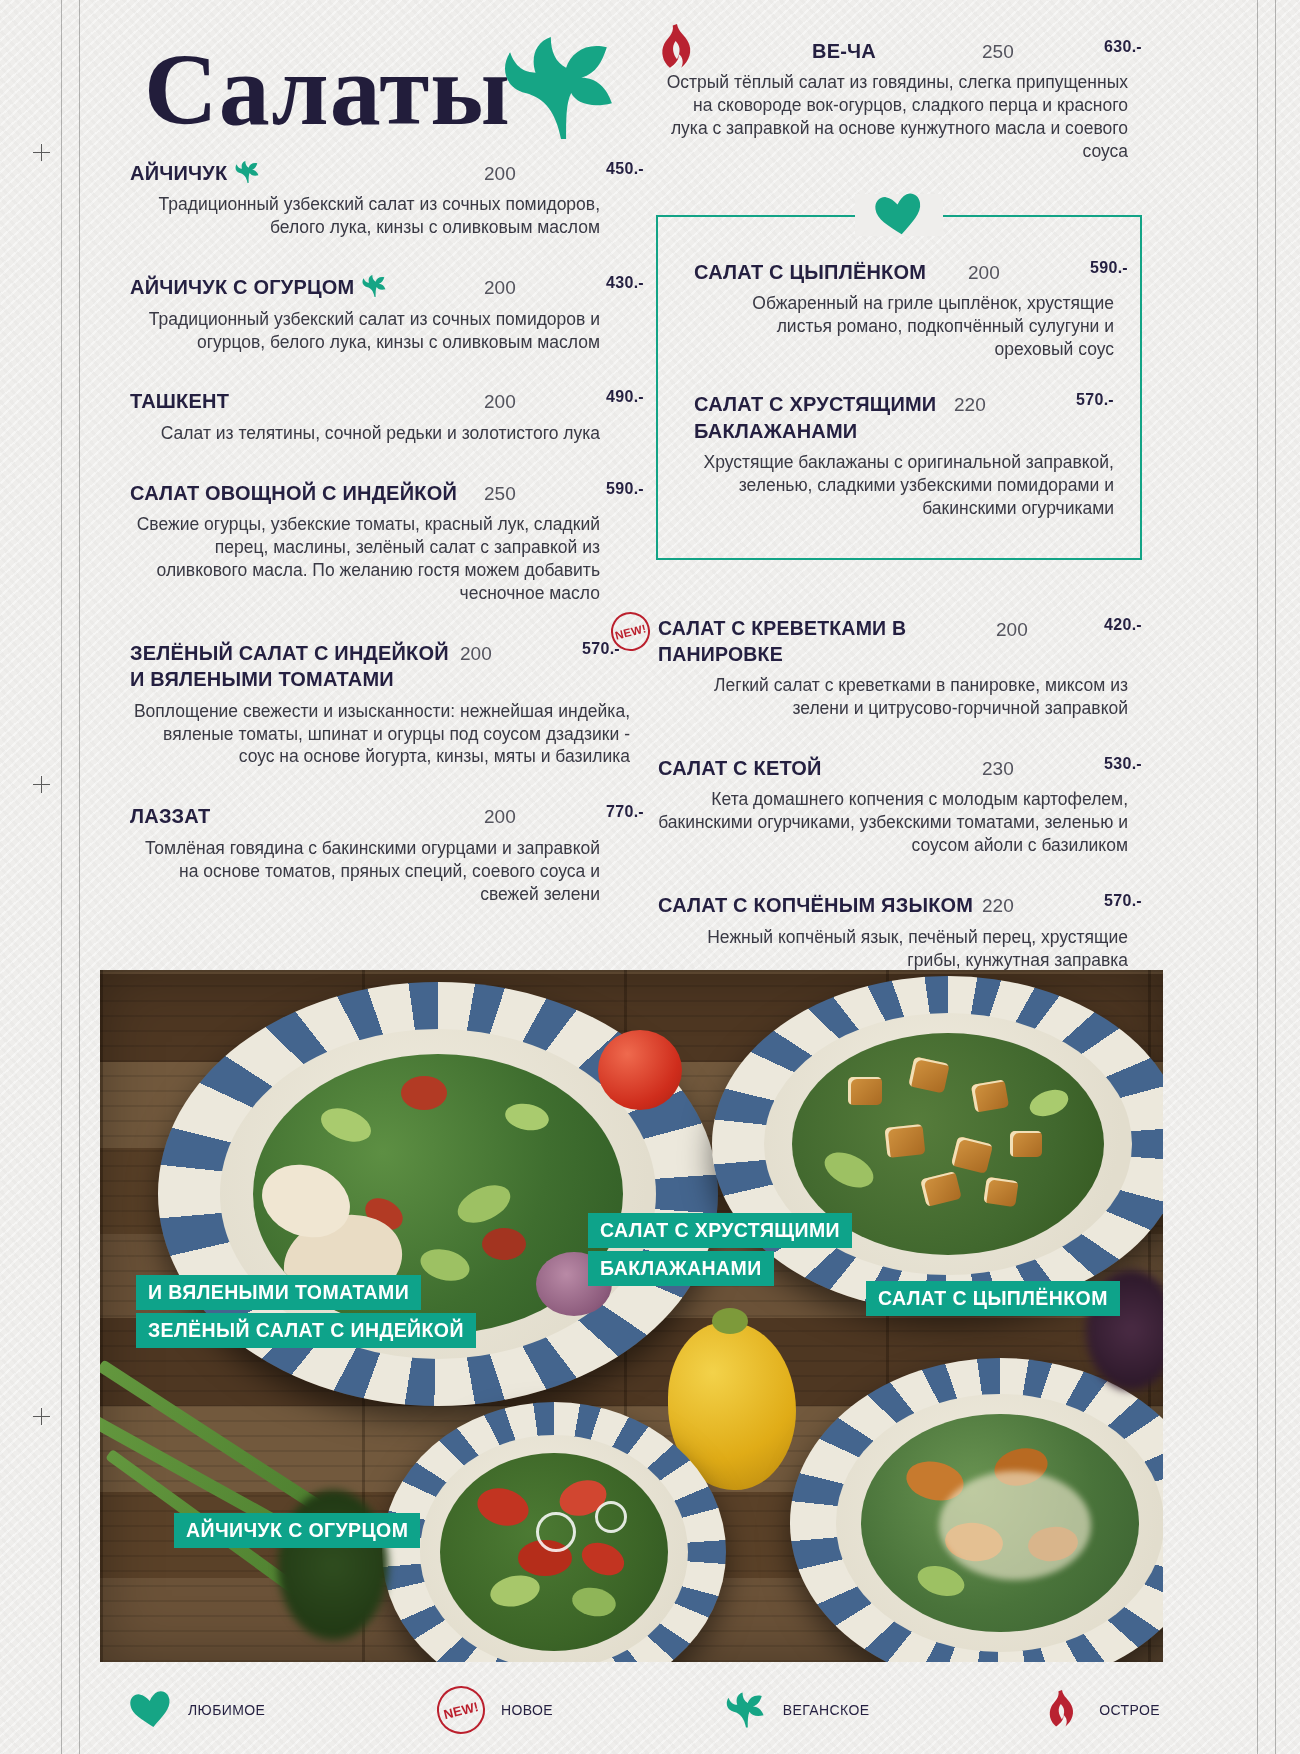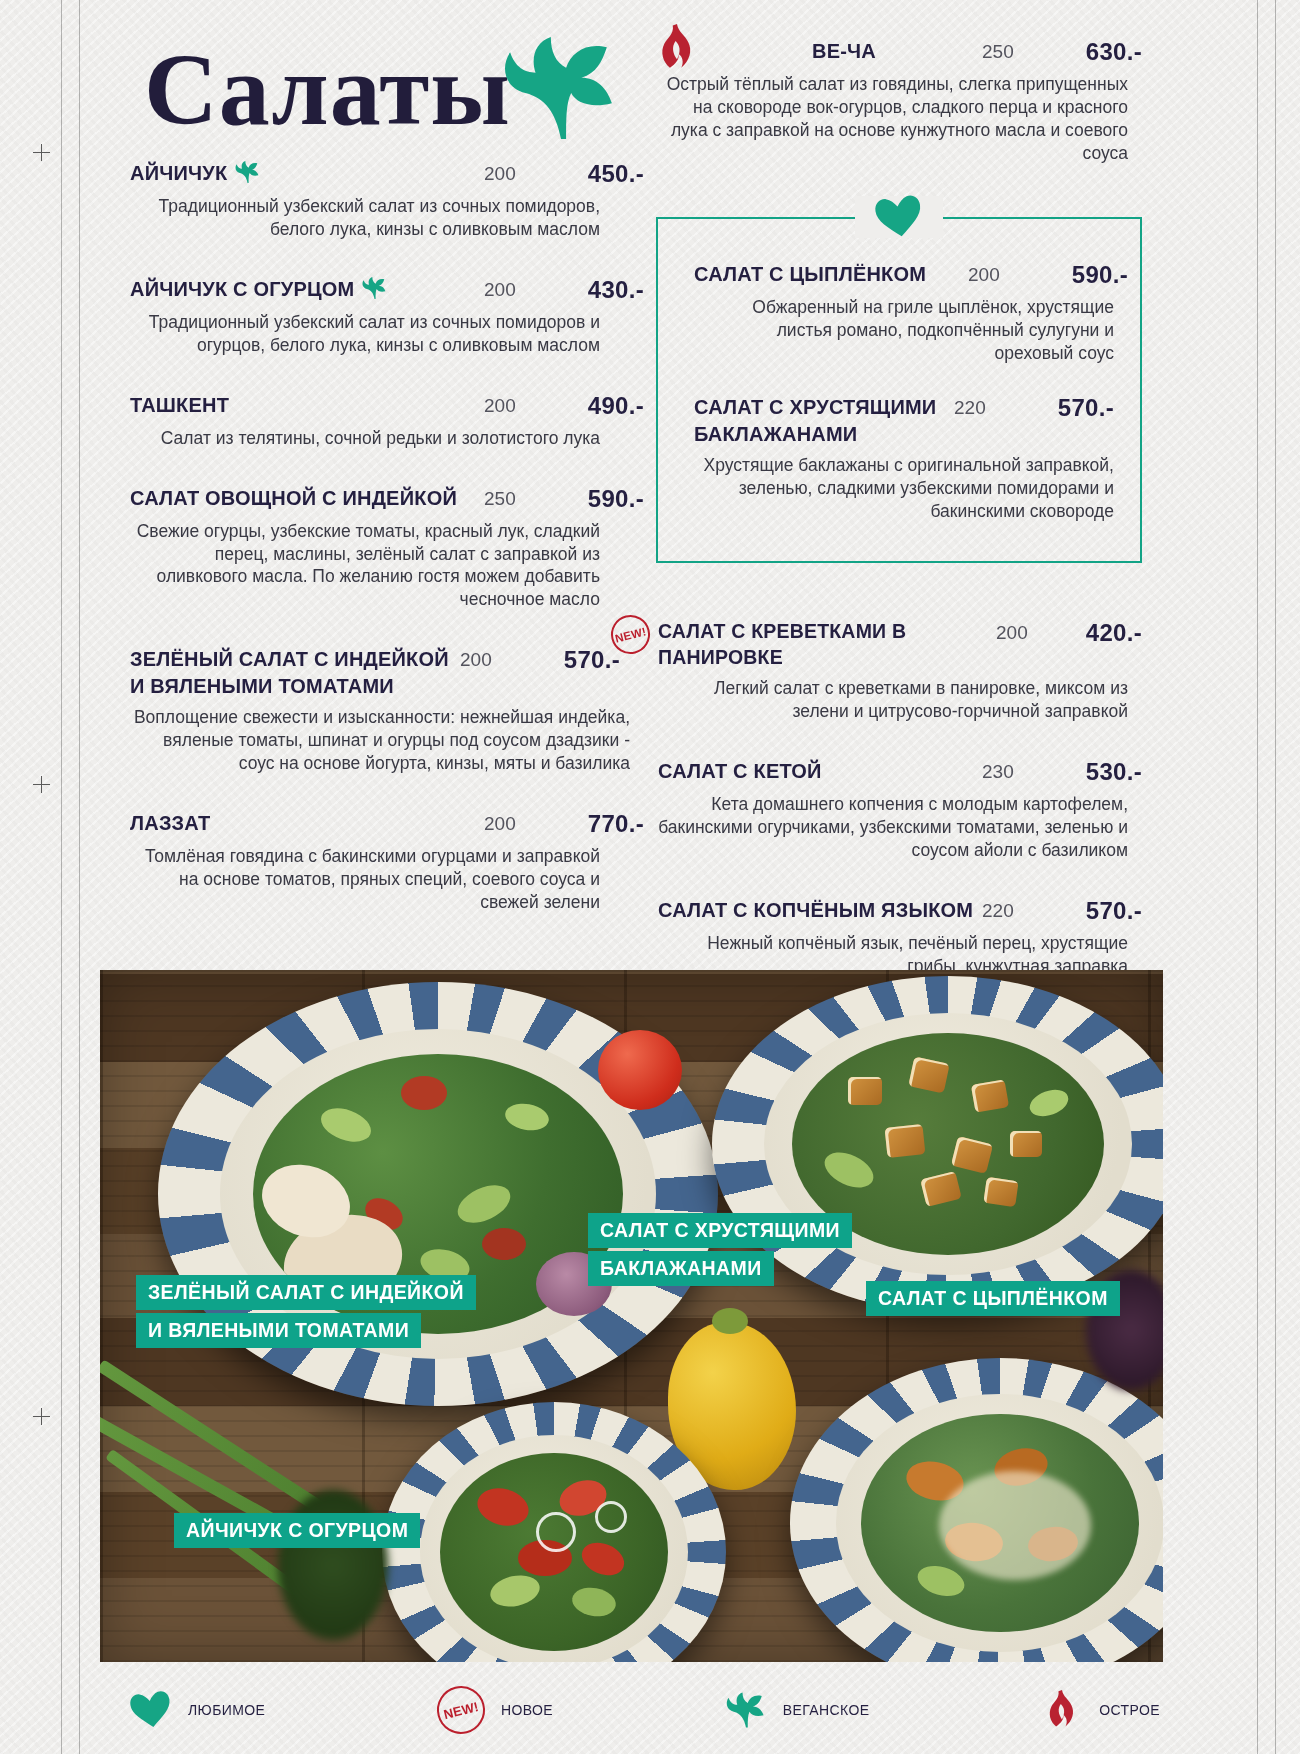--- a/index.html
+++ b/index.html
@@ -37,7 +37,7 @@
   .name{flex:1;margin:0;font-size:20px;font-weight:700;color:#241f40;line-height:1.32;letter-spacing:.2px;}
   .name .leaf-sm{width:27px;height:24px;vertical-align:-4px;margin-left:7px;}
   .weight{width:72px;text-align:left;font-size:19px;color:#53535d;padding-top:3px;flex:none;}
-  .price{width:88px;text-align:right;font-size:24px;font-weight:700;color:#241f40;flex:none;letter-spacing:.3px;}
+  .price{width:88px;text-align:right;font-size:16px;font-weight:700;color:#241f40;flex:none;letter-spacing:.3px;}
   .desc{margin:7px 0 0 0;font-size:17.5px;line-height:1.31;color:#393944;max-width:470px;text-align:right;}
 
   

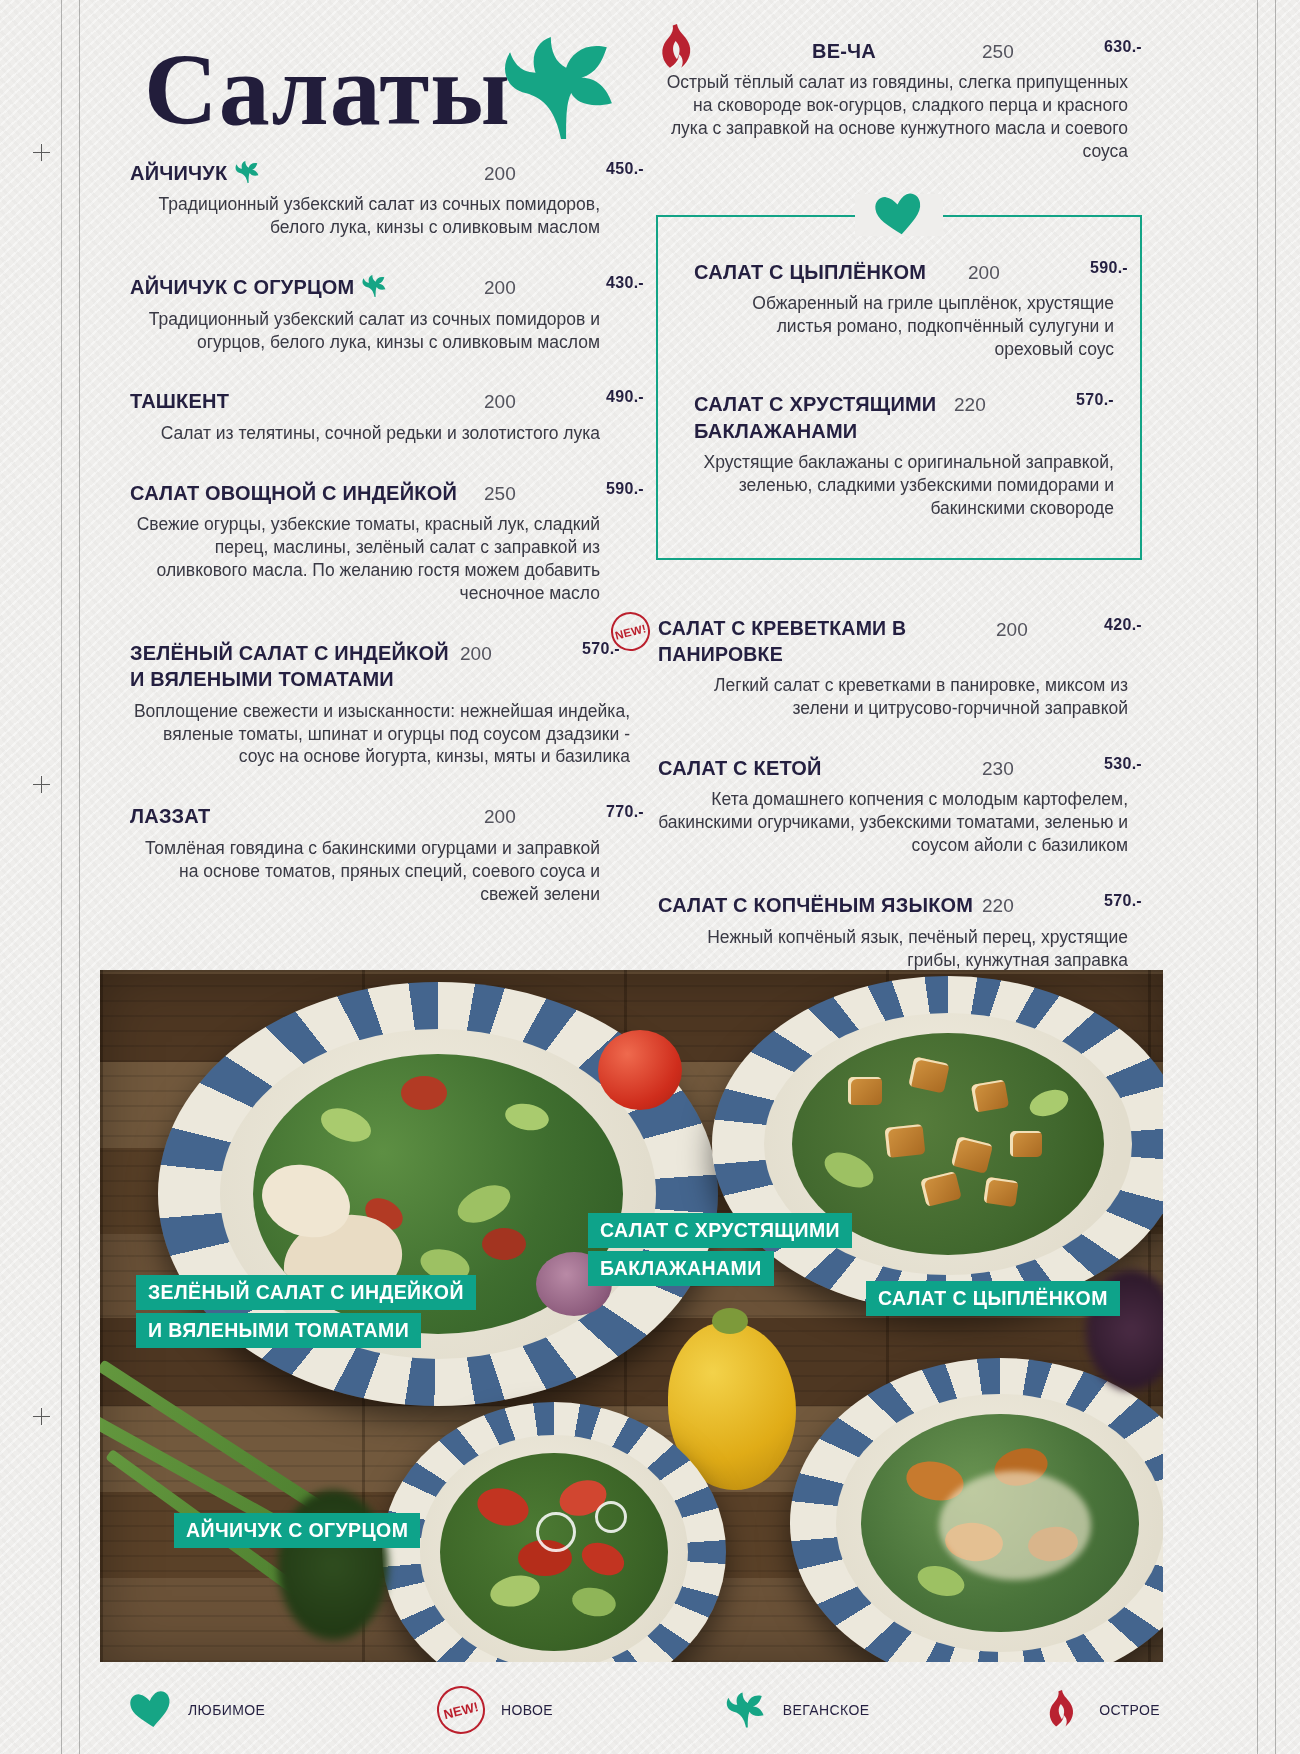--- a/index.html
+++ b/index.html
@@ -227,7 +227,7 @@
           <span class="weight">220</span>
           <span class="price">570.-</span>
         </div>
-        <p class="desc">Хрустящие баклажаны с оригинальной заправкой, зеленью, сладкими узбекскими помидорами и бакинскими сковороде</p>
+        <p class="desc">Хрустящие баклажаны с оригинальной заправкой, зеленью, сладкими узбекскими помидорами и бакинскими огурчиками</p>
       </article>
     </div>
 

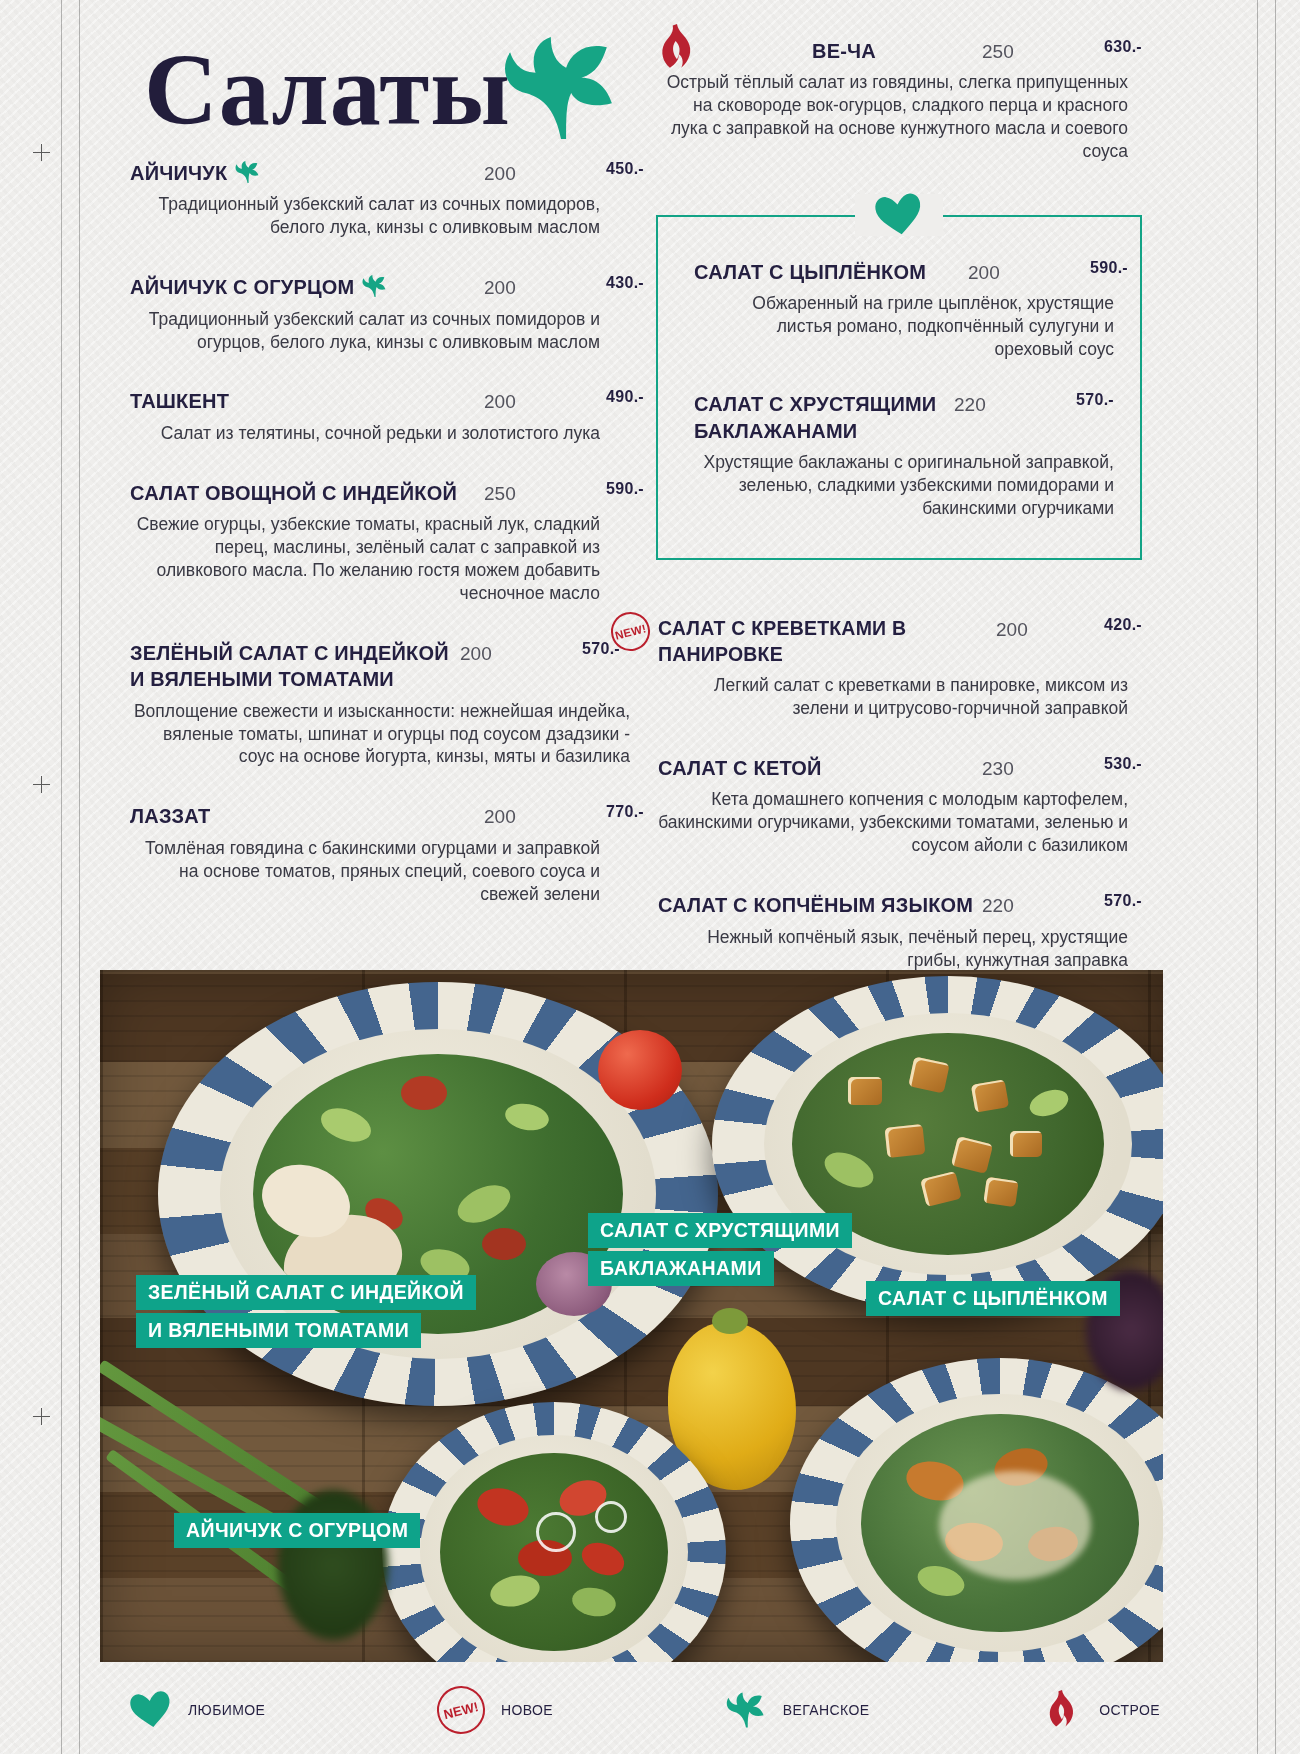--- a/index.html
+++ b/index.html
@@ -341,8 +341,8 @@
       <span>БАКЛАЖАНАМИ</span>
     </div>
     <div class="photo-label" style="left:36px;top:302px">
+      <span>И ВЯЛЕНЫМИ ТОМАТАМИ</span>
       <span>ЗЕЛЁНЫЙ САЛАТ С ИНДЕЙКОЙ</span>
-      <span>И ВЯЛЕНЫМИ ТОМАТАМИ</span>
     </div>
     <div class="photo-label" style="left:766px;top:308px">
       <span>САЛАТ С ЦЫПЛЁНКОМ</span>

